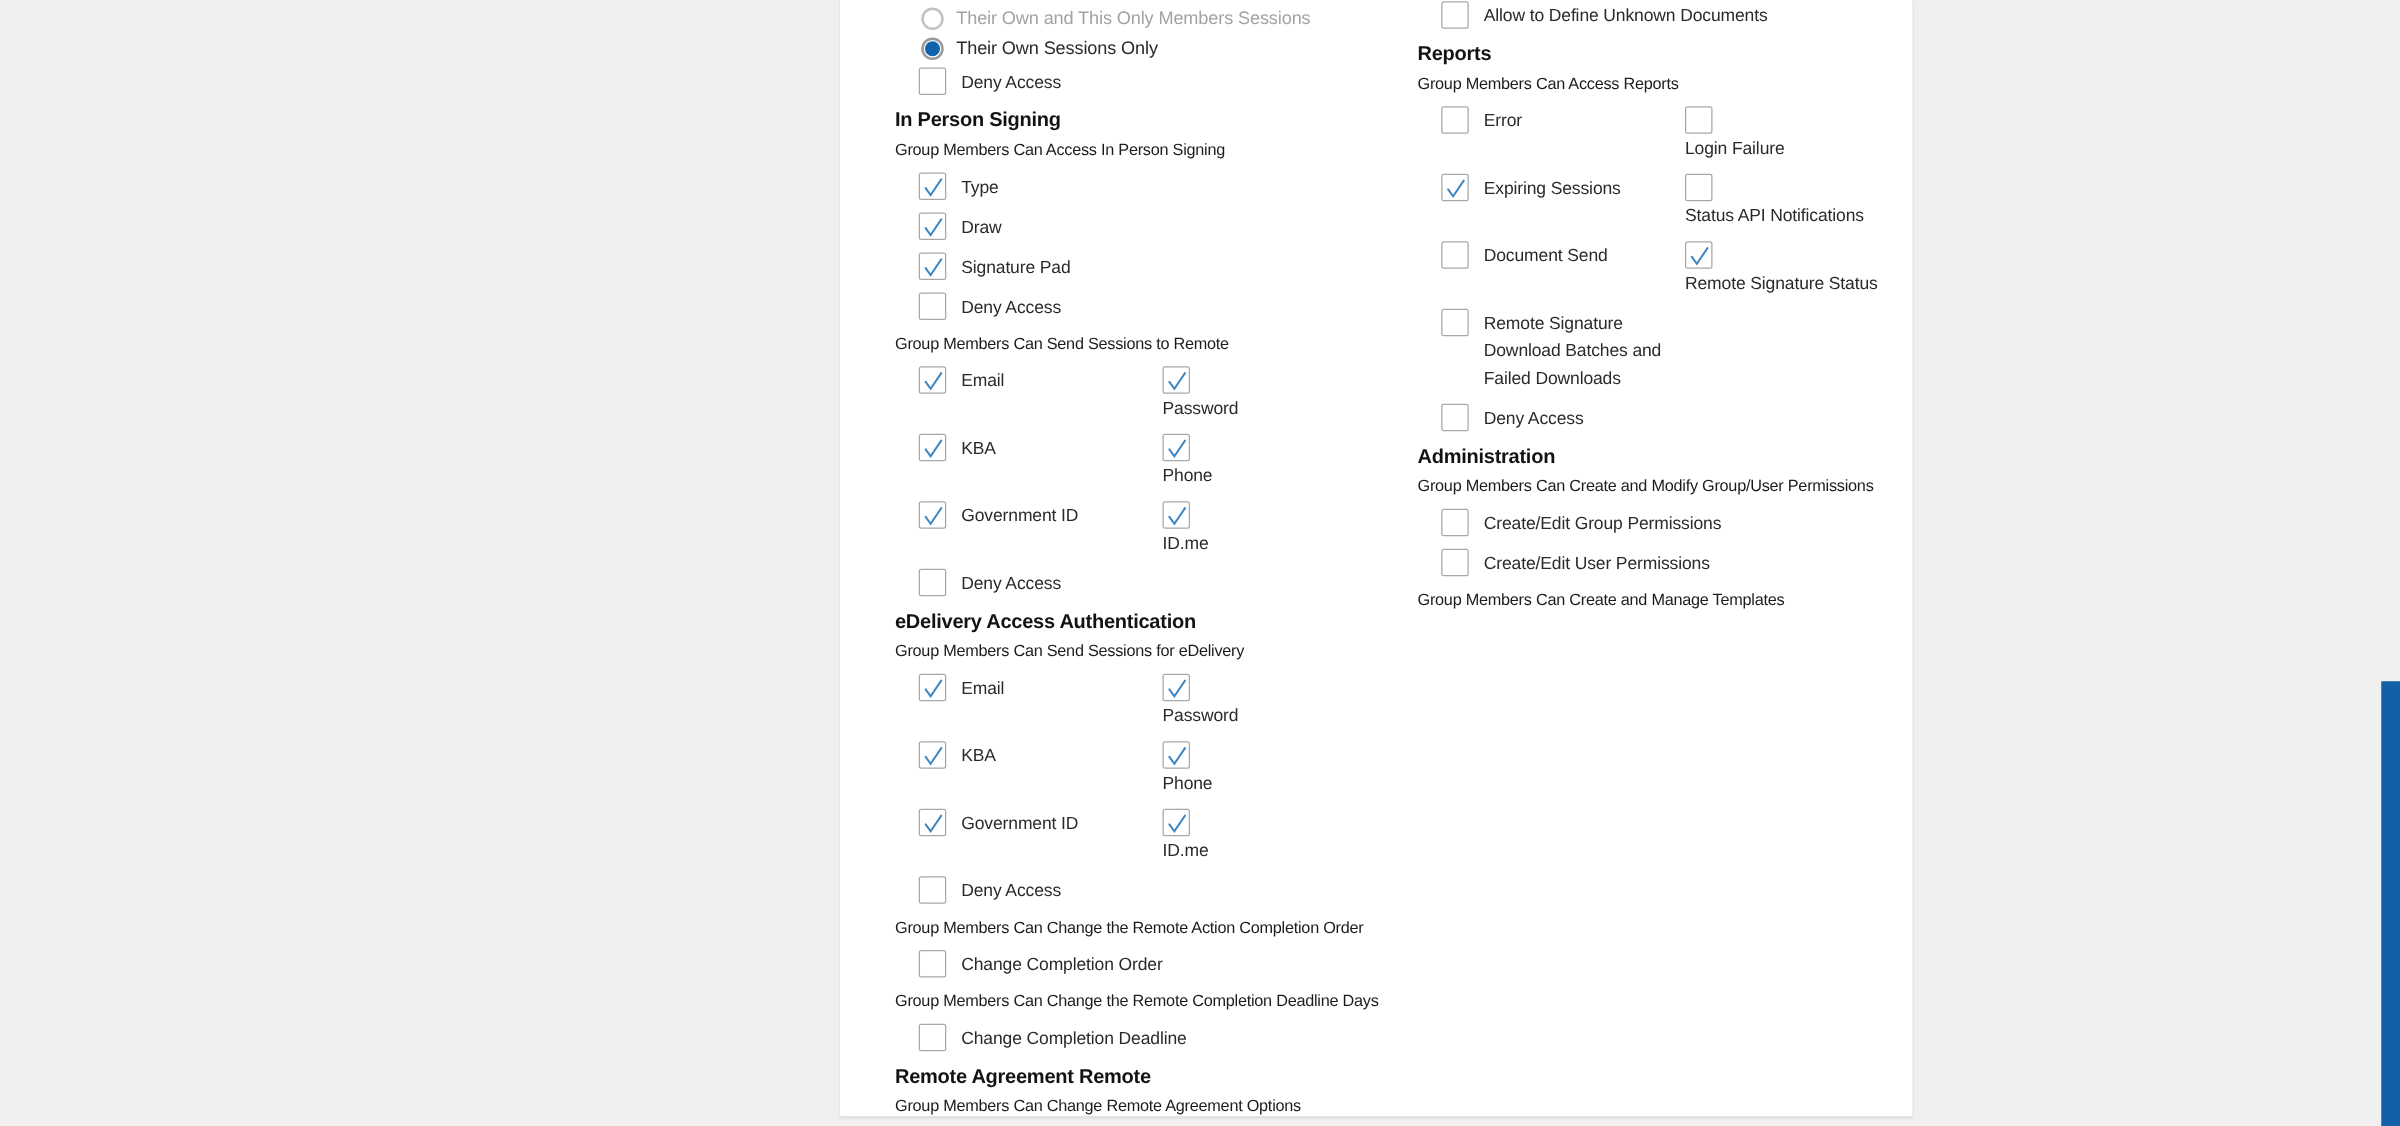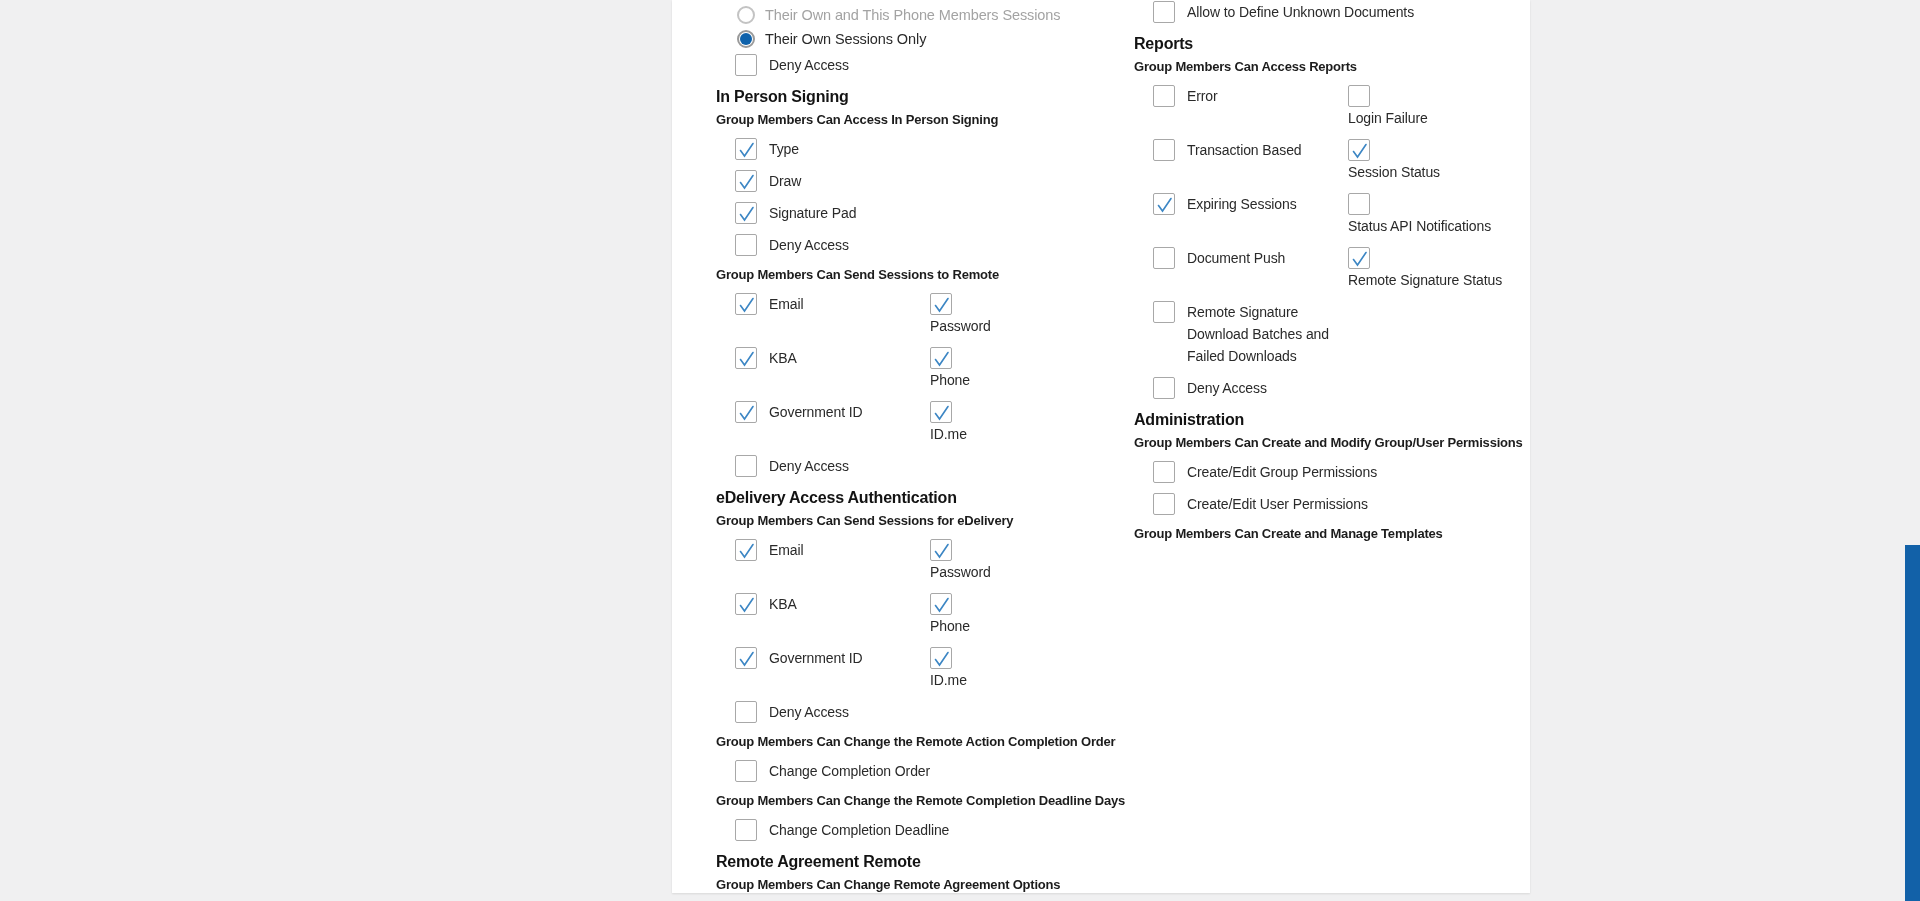--- a/index.html
+++ b/index.html
@@ -135,7 +135,7 @@
         <div class="radio-group">
           <div class="radio-row">
             <span class="radio disabled"></span>
-            <span class="radio-label disabled">Their Own and This Phone Members Sessions</span>
+            <span class="radio-label disabled">Their Own and This Only Members Sessions</span>
           </div>
           <div class="radio-row">
             <span class="radio selected"></span>

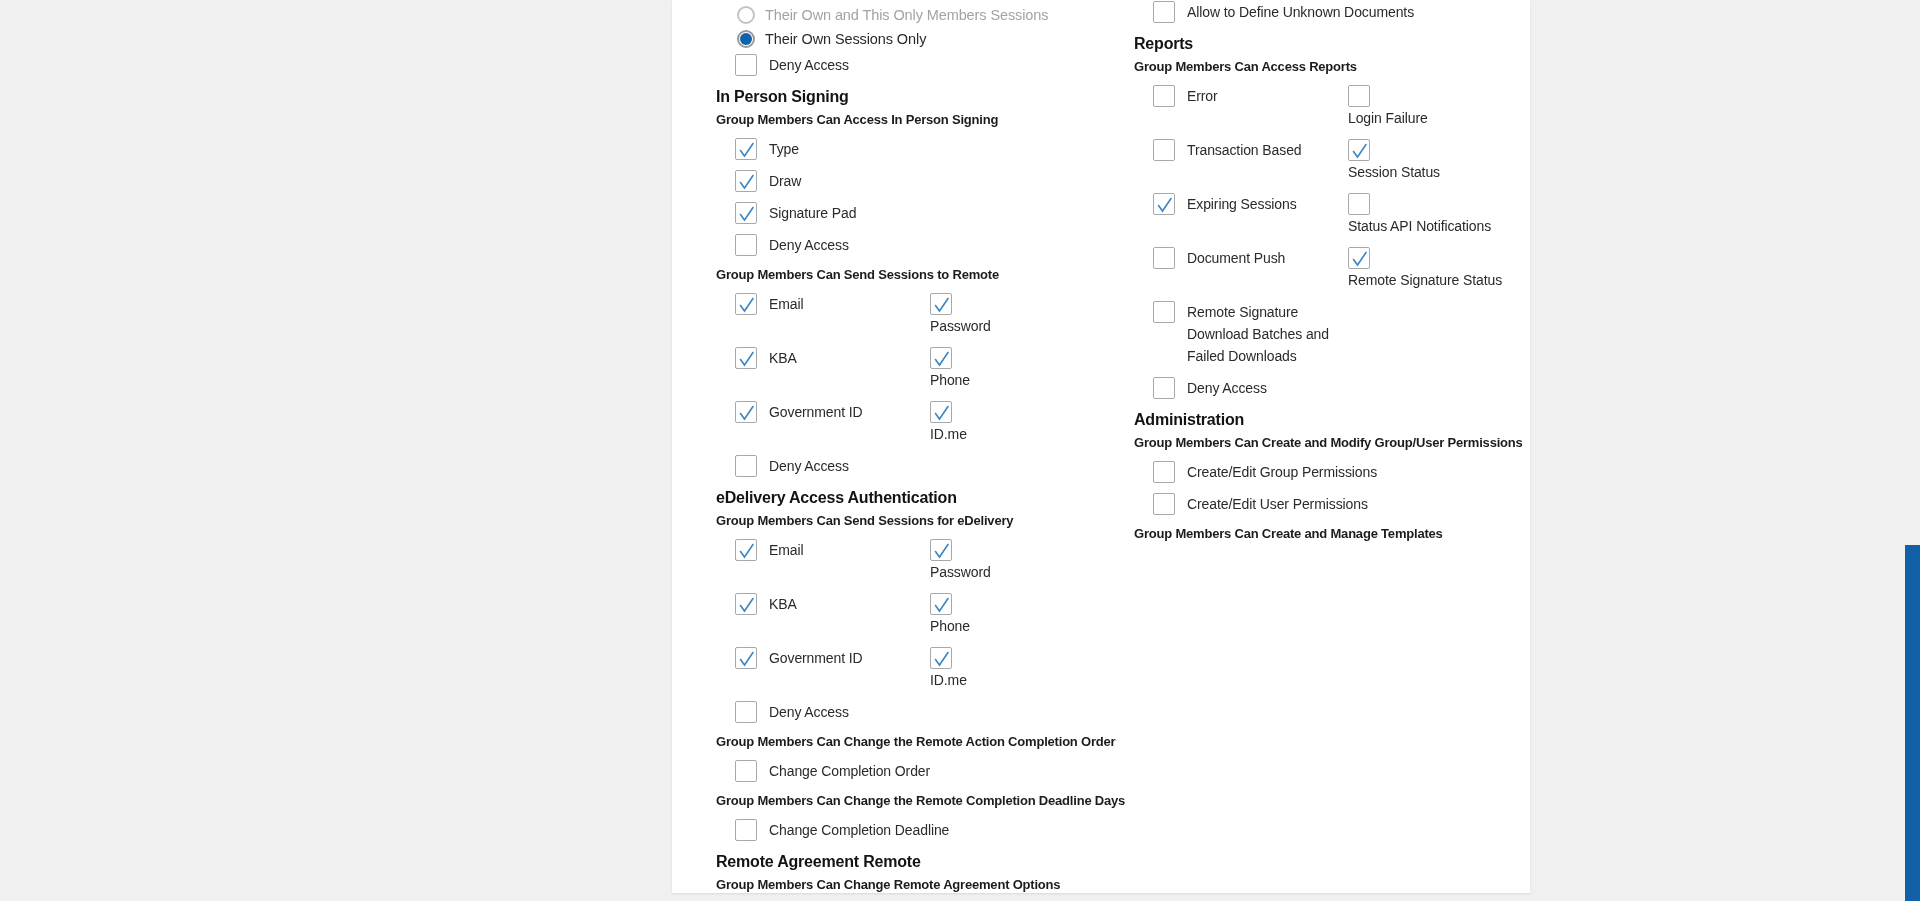--- a/index.html
+++ b/index.html
@@ -41,7 +41,7 @@
   }
   .section-sub {
     font-size: 13px;
-    font-weight: bold;
+    font-weight: normal;
     line-height: 17px;
     letter-spacing: -0.2px;
     color: var(--subheading-text, #1c1c1c);

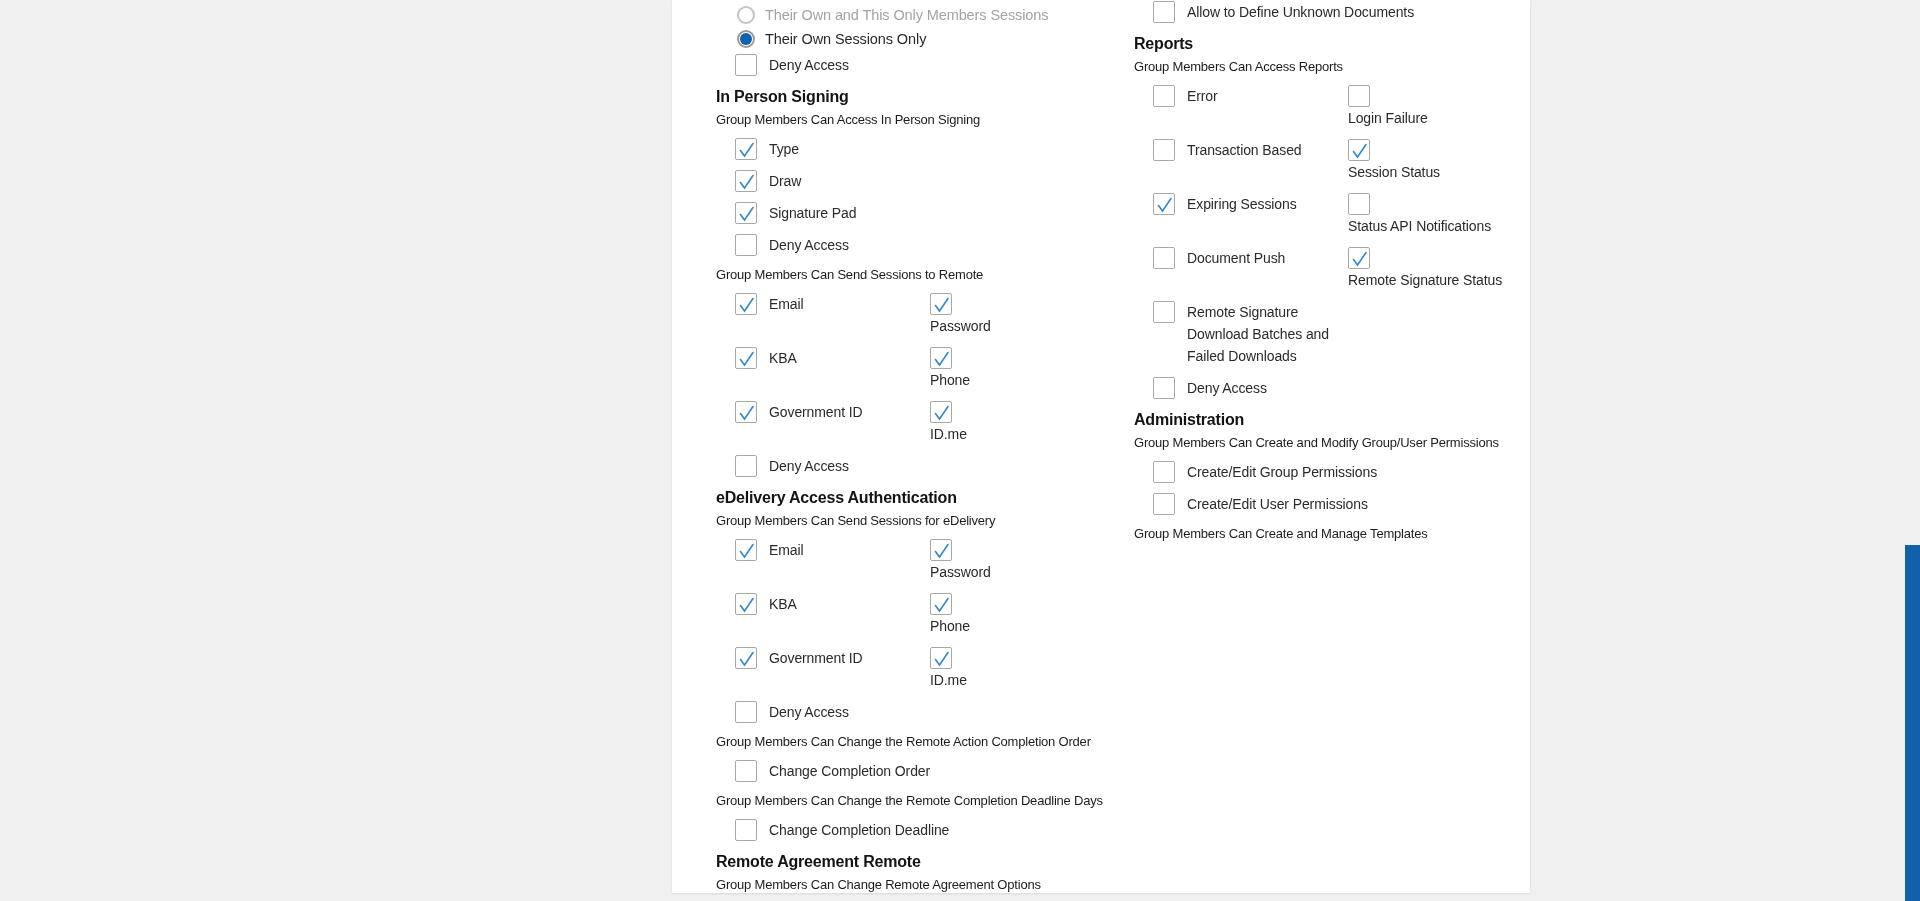--- a/index.html
+++ b/index.html
@@ -374,20 +374,6 @@
           </div>
           <div class="check-row">
             <div class="check-item">
-              <span class="checkbox"></span>
-              <span class="check-label">Transaction Based</span>
-            </div>
-            <div class="check-item">
-              <span class="checkbox checked">
-                <svg width="22" height="22" viewBox="0 0 22 22">
-                  <path d="M4.5 11.5 L8.5 17 L17 4.5" fill="none" stroke="var(--check-blue, #3c86c4)" stroke-width="1.6" stroke-linecap="round"></path>
-                </svg>
-              </span>
-              <span class="check-label">Session Status</span>
-            </div>
-          </div>
-          <div class="check-row">
-            <div class="check-item">
               <span class="checkbox checked">
                 <svg width="22" height="22" viewBox="0 0 22 22">
                   <path d="M4.5 11.5 L8.5 17 L17 4.5" fill="none" stroke="var(--check-blue, #3c86c4)" stroke-width="1.6" stroke-linecap="round"></path>

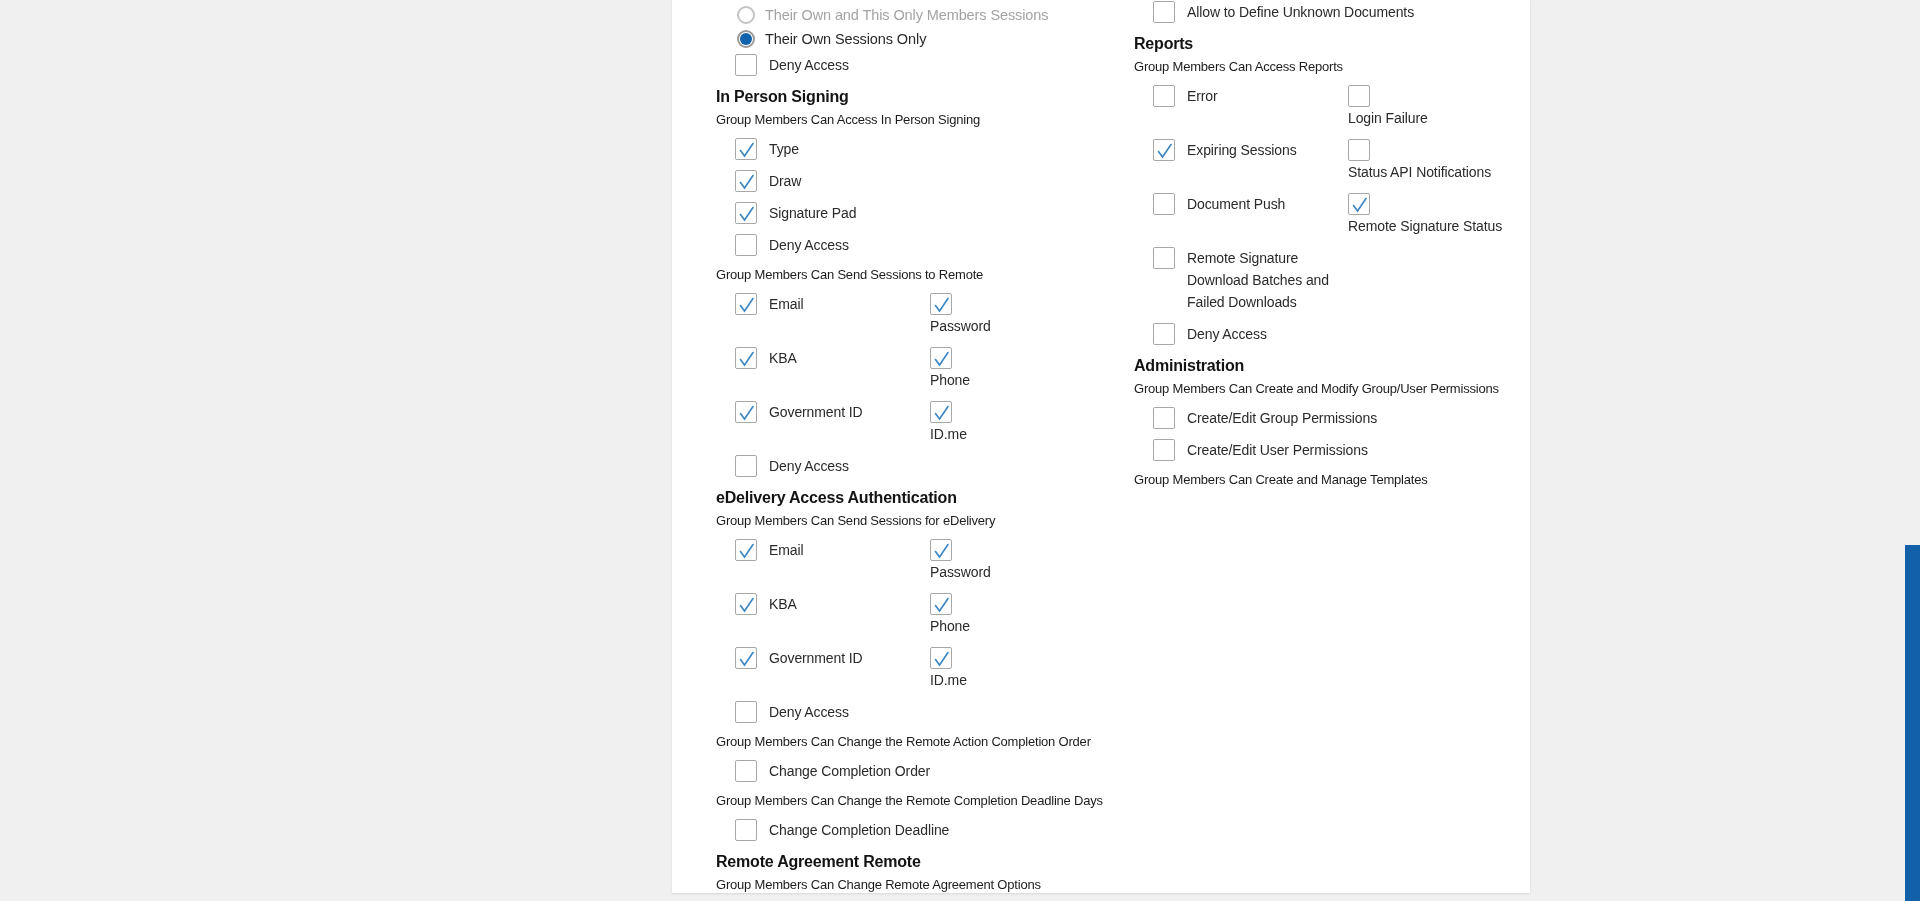--- a/index.html
+++ b/index.html
@@ -389,7 +389,7 @@
           <div class="check-row">
             <div class="check-item">
               <span class="checkbox"></span>
-              <span class="check-label">Document Push</span>
+              <span class="check-label">Document Send</span>
             </div>
             <div class="check-item">
               <span class="checkbox checked">

